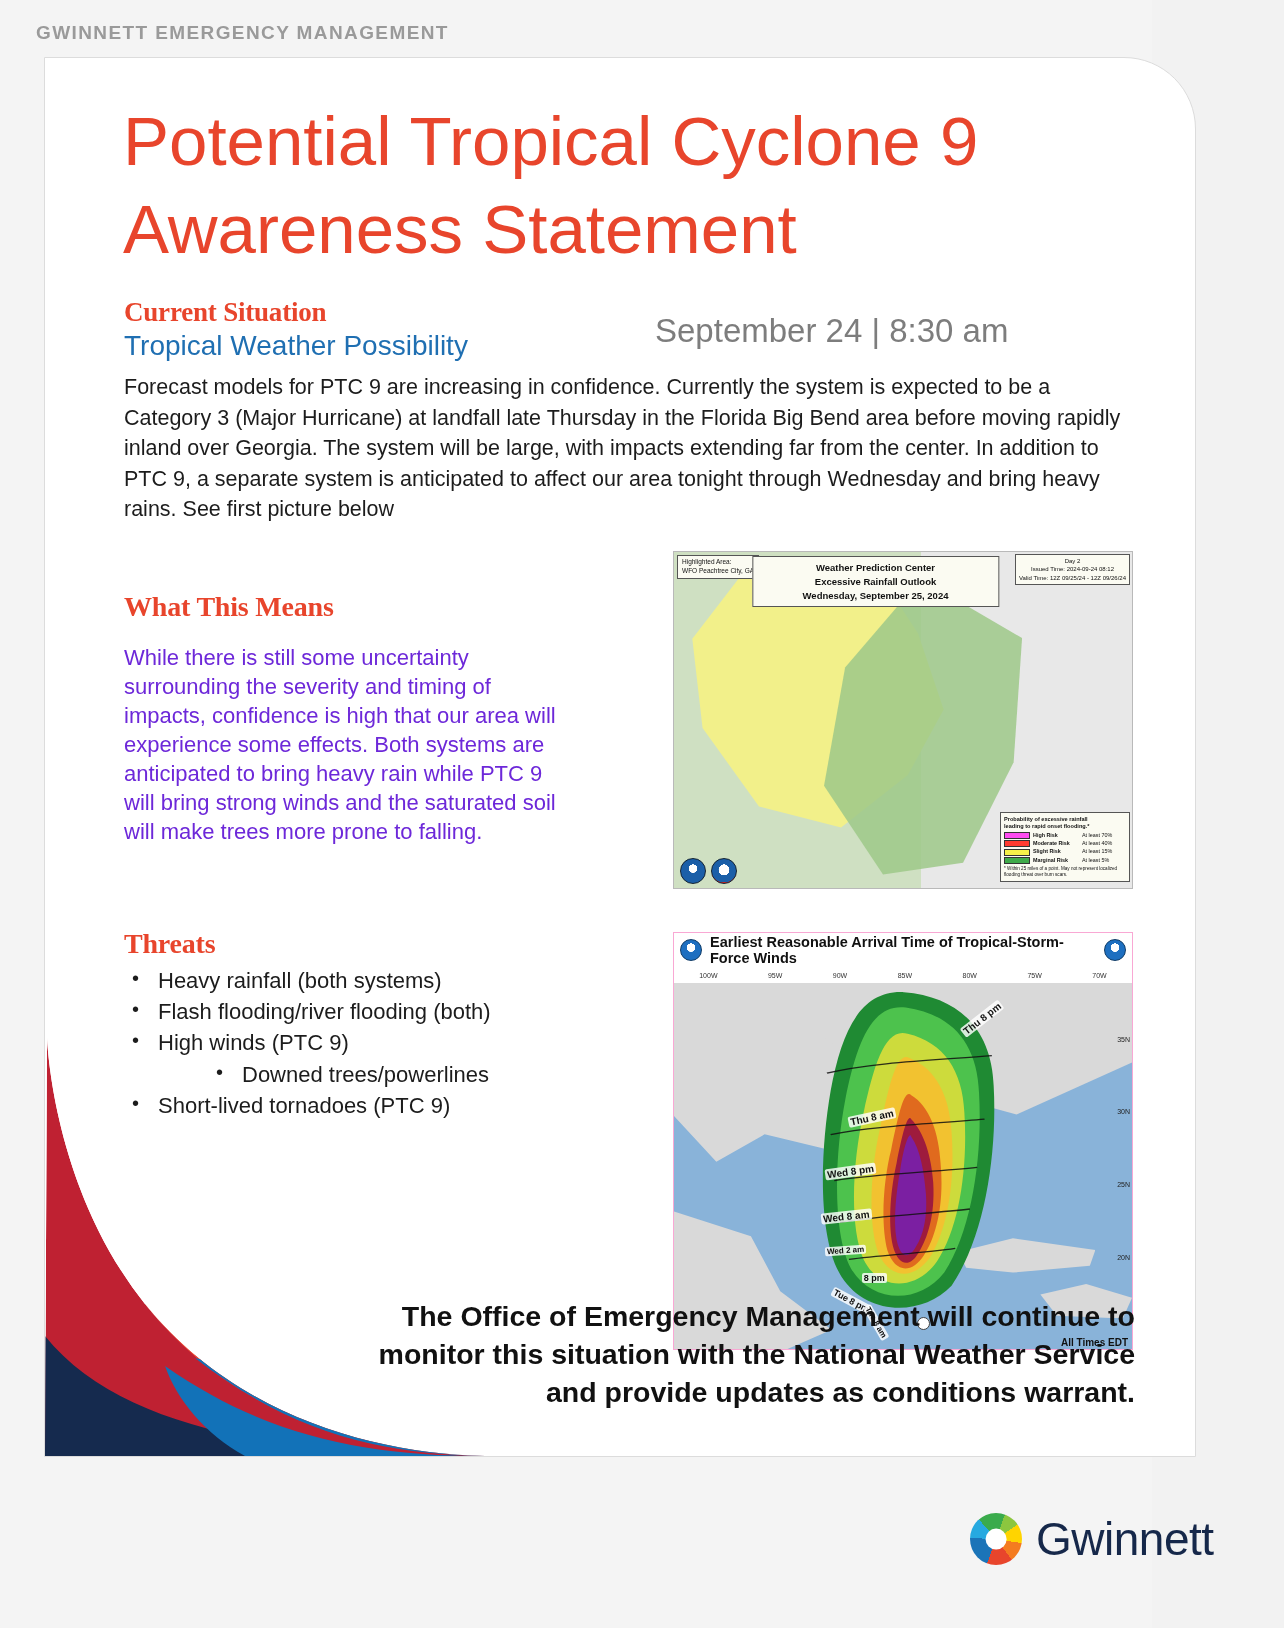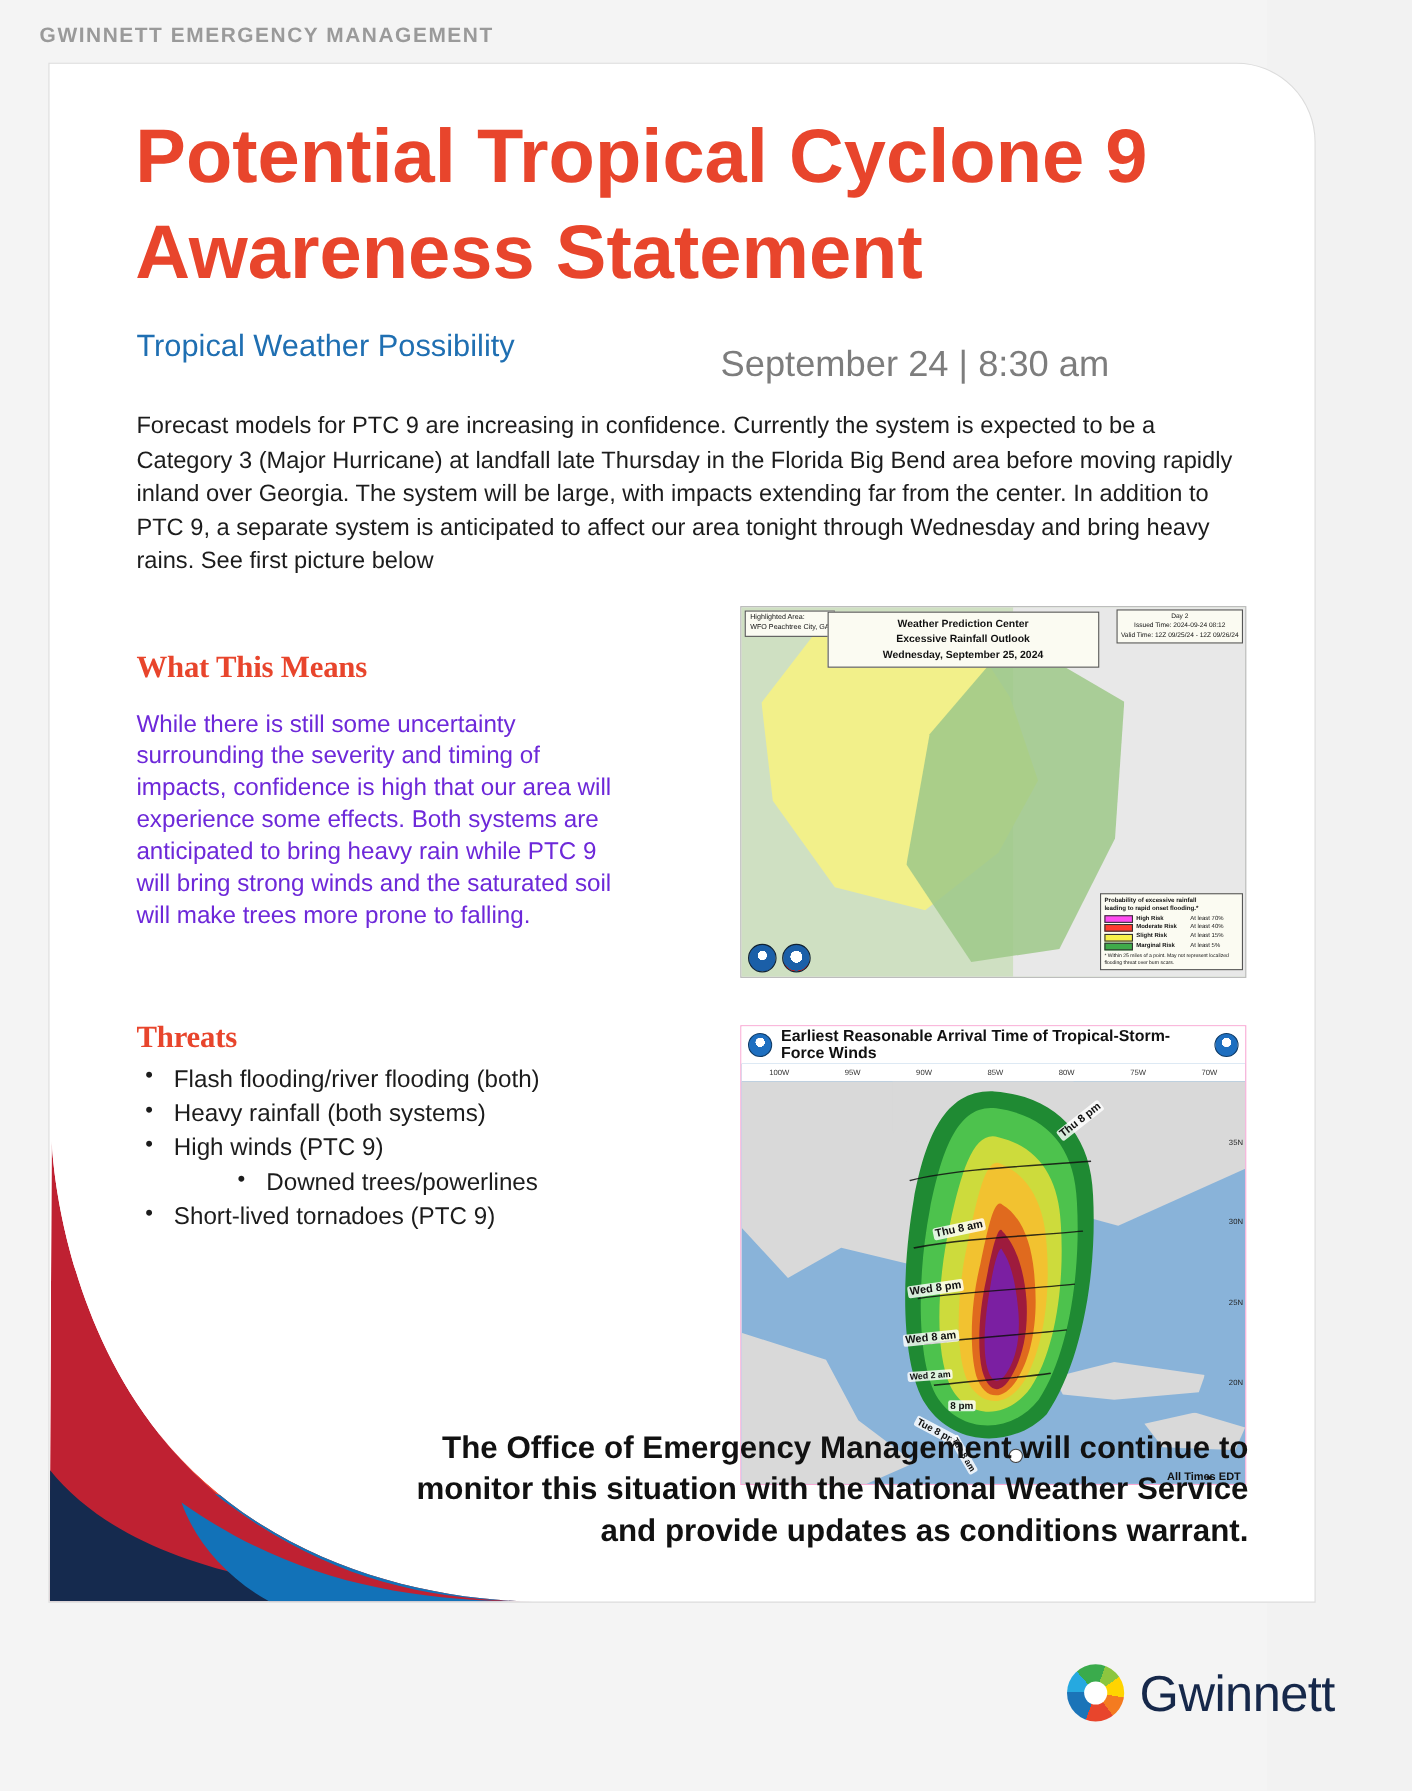--- a/index.html
+++ b/index.html
@@ -53,7 +53,7 @@
     color: #e8452c;
     font-size: 69px;
     line-height: 1.28;
-    font-weight: 700;
+    font-weight: 400;
     font-family: "Liberation Sans", sans-serif;
   }
 

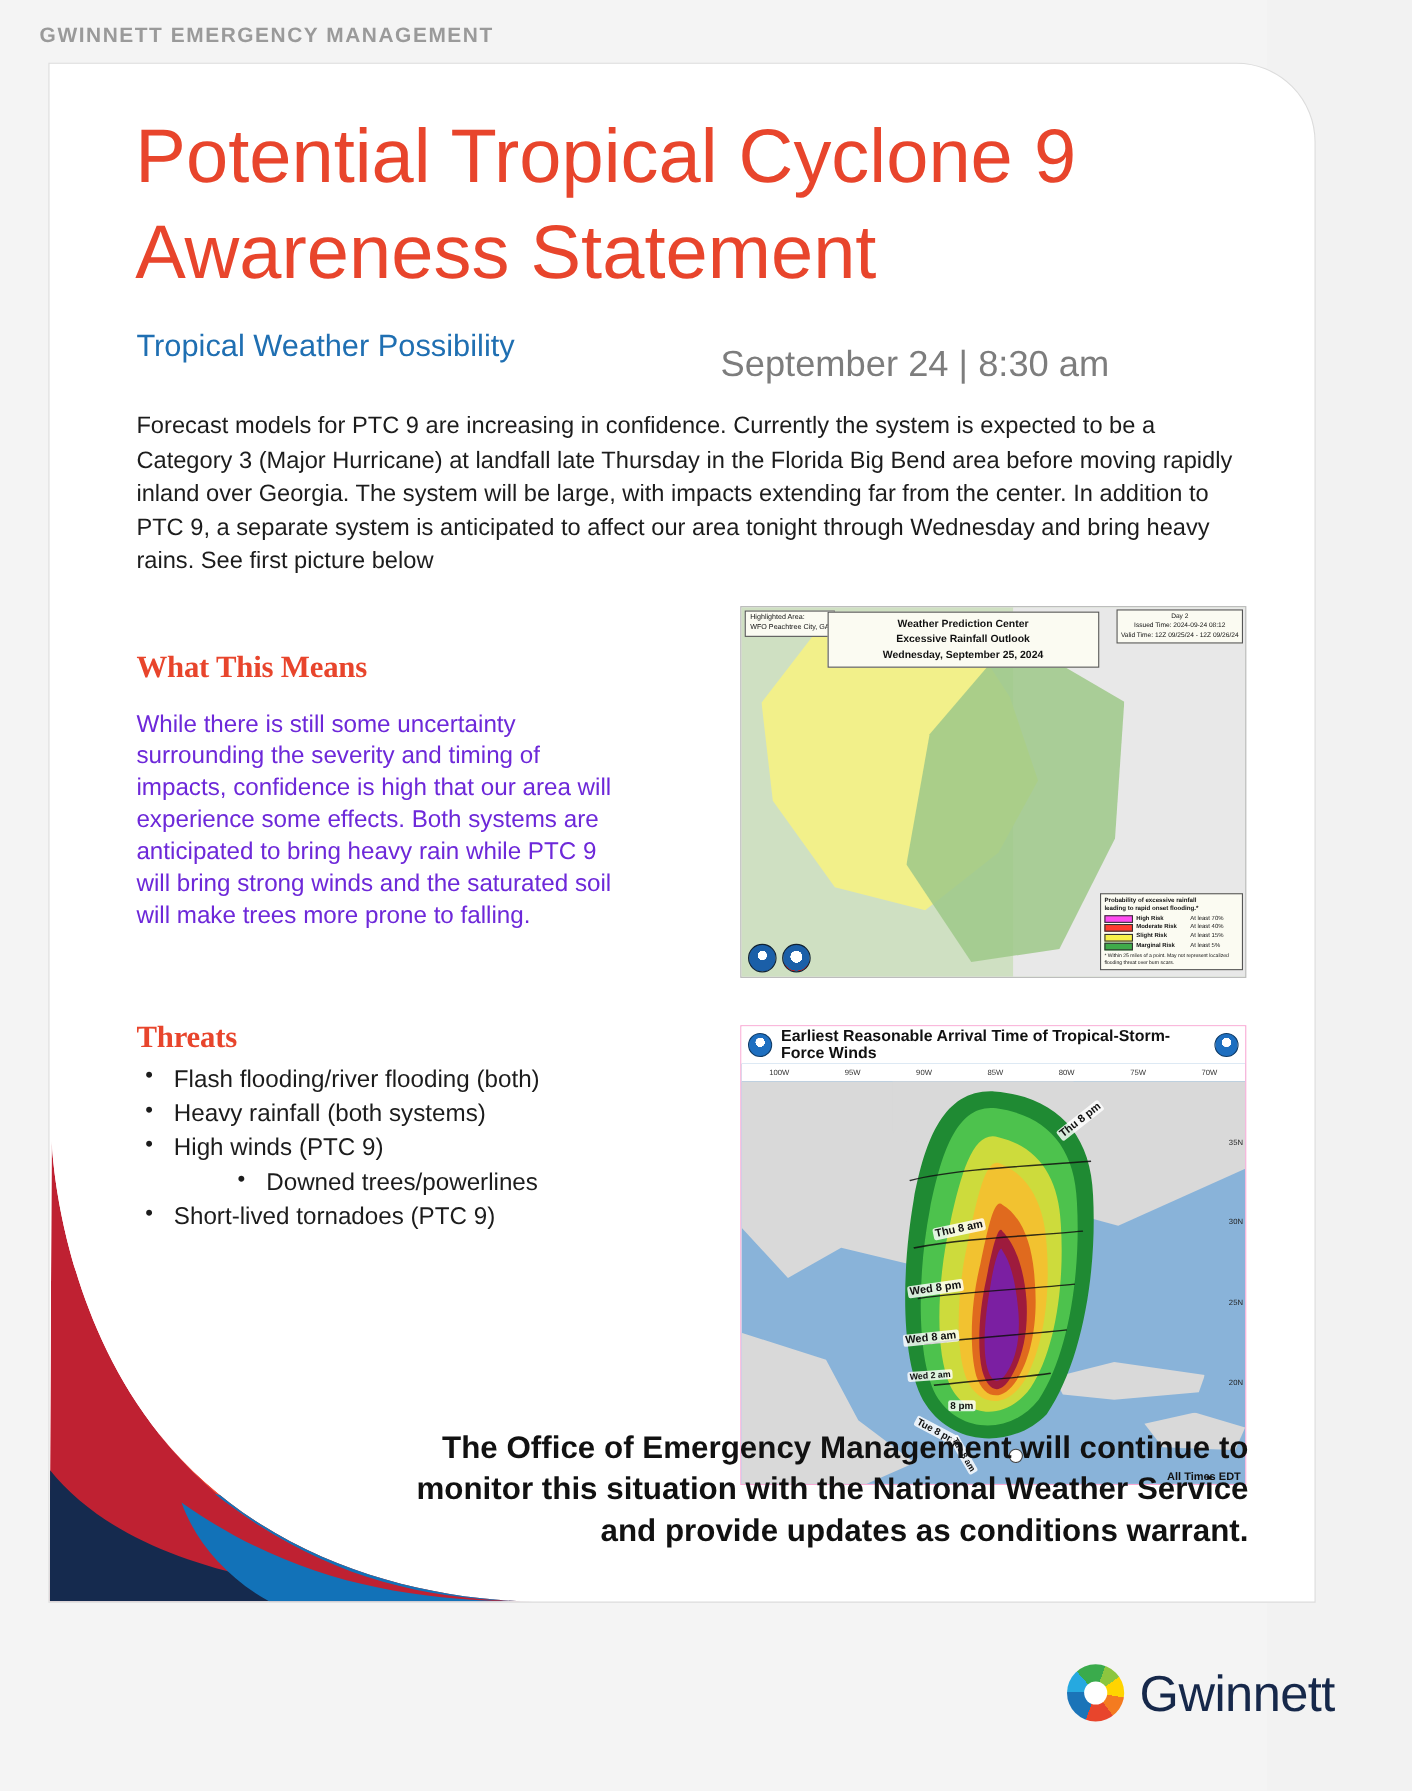--- a/index.html
+++ b/index.html
@@ -369,6 +369,7 @@
     <h1 class="headline">Potential Tropical Cyclone 9 Awareness Statement</h1>
 
     <div class="cur-sit">
+      <div class="sec-head">Current Situation</div>
       <div class="sub-head">Tropical Weather Possibility</div>
     </div>
     <div class="timestamp">September 24 | 8:30 am</div>

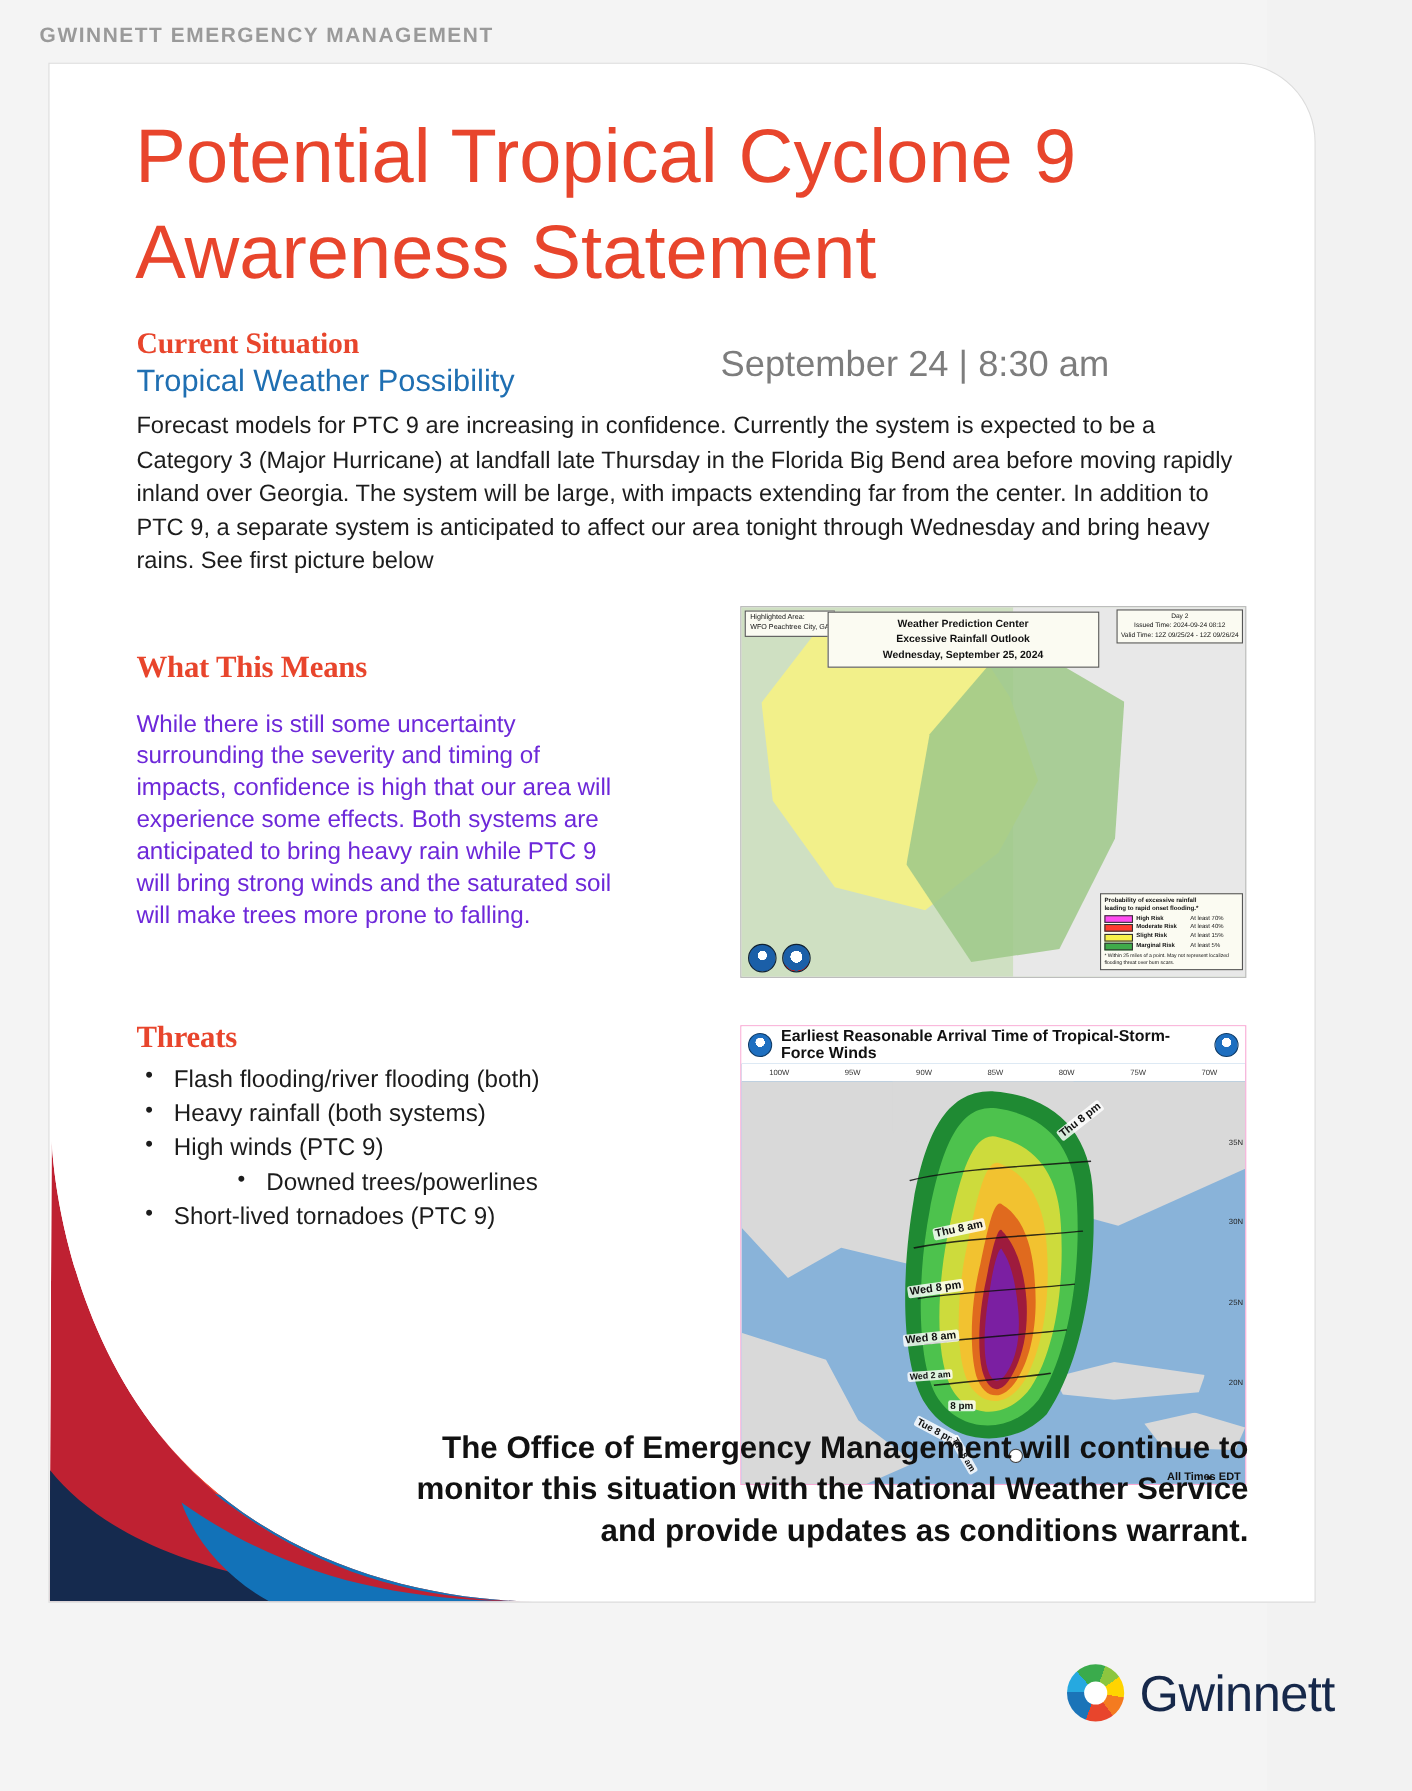--- a/index.html
+++ b/index.html
@@ -383,8 +383,8 @@
     <div class="threats">
       <div class="sec-head">Threats</div>
       <ul id="threats-list">
+          <li>Heavy rainfall (both systems)</li>
           <li>Flash flooding/river flooding (both)</li>
-          <li>Heavy rainfall (both systems)</li>
           <li>High winds (PTC 9)</li>
           <li class="sub">Downed trees/powerlines</li>
           <li>Short-lived tornadoes (PTC 9)</li>

